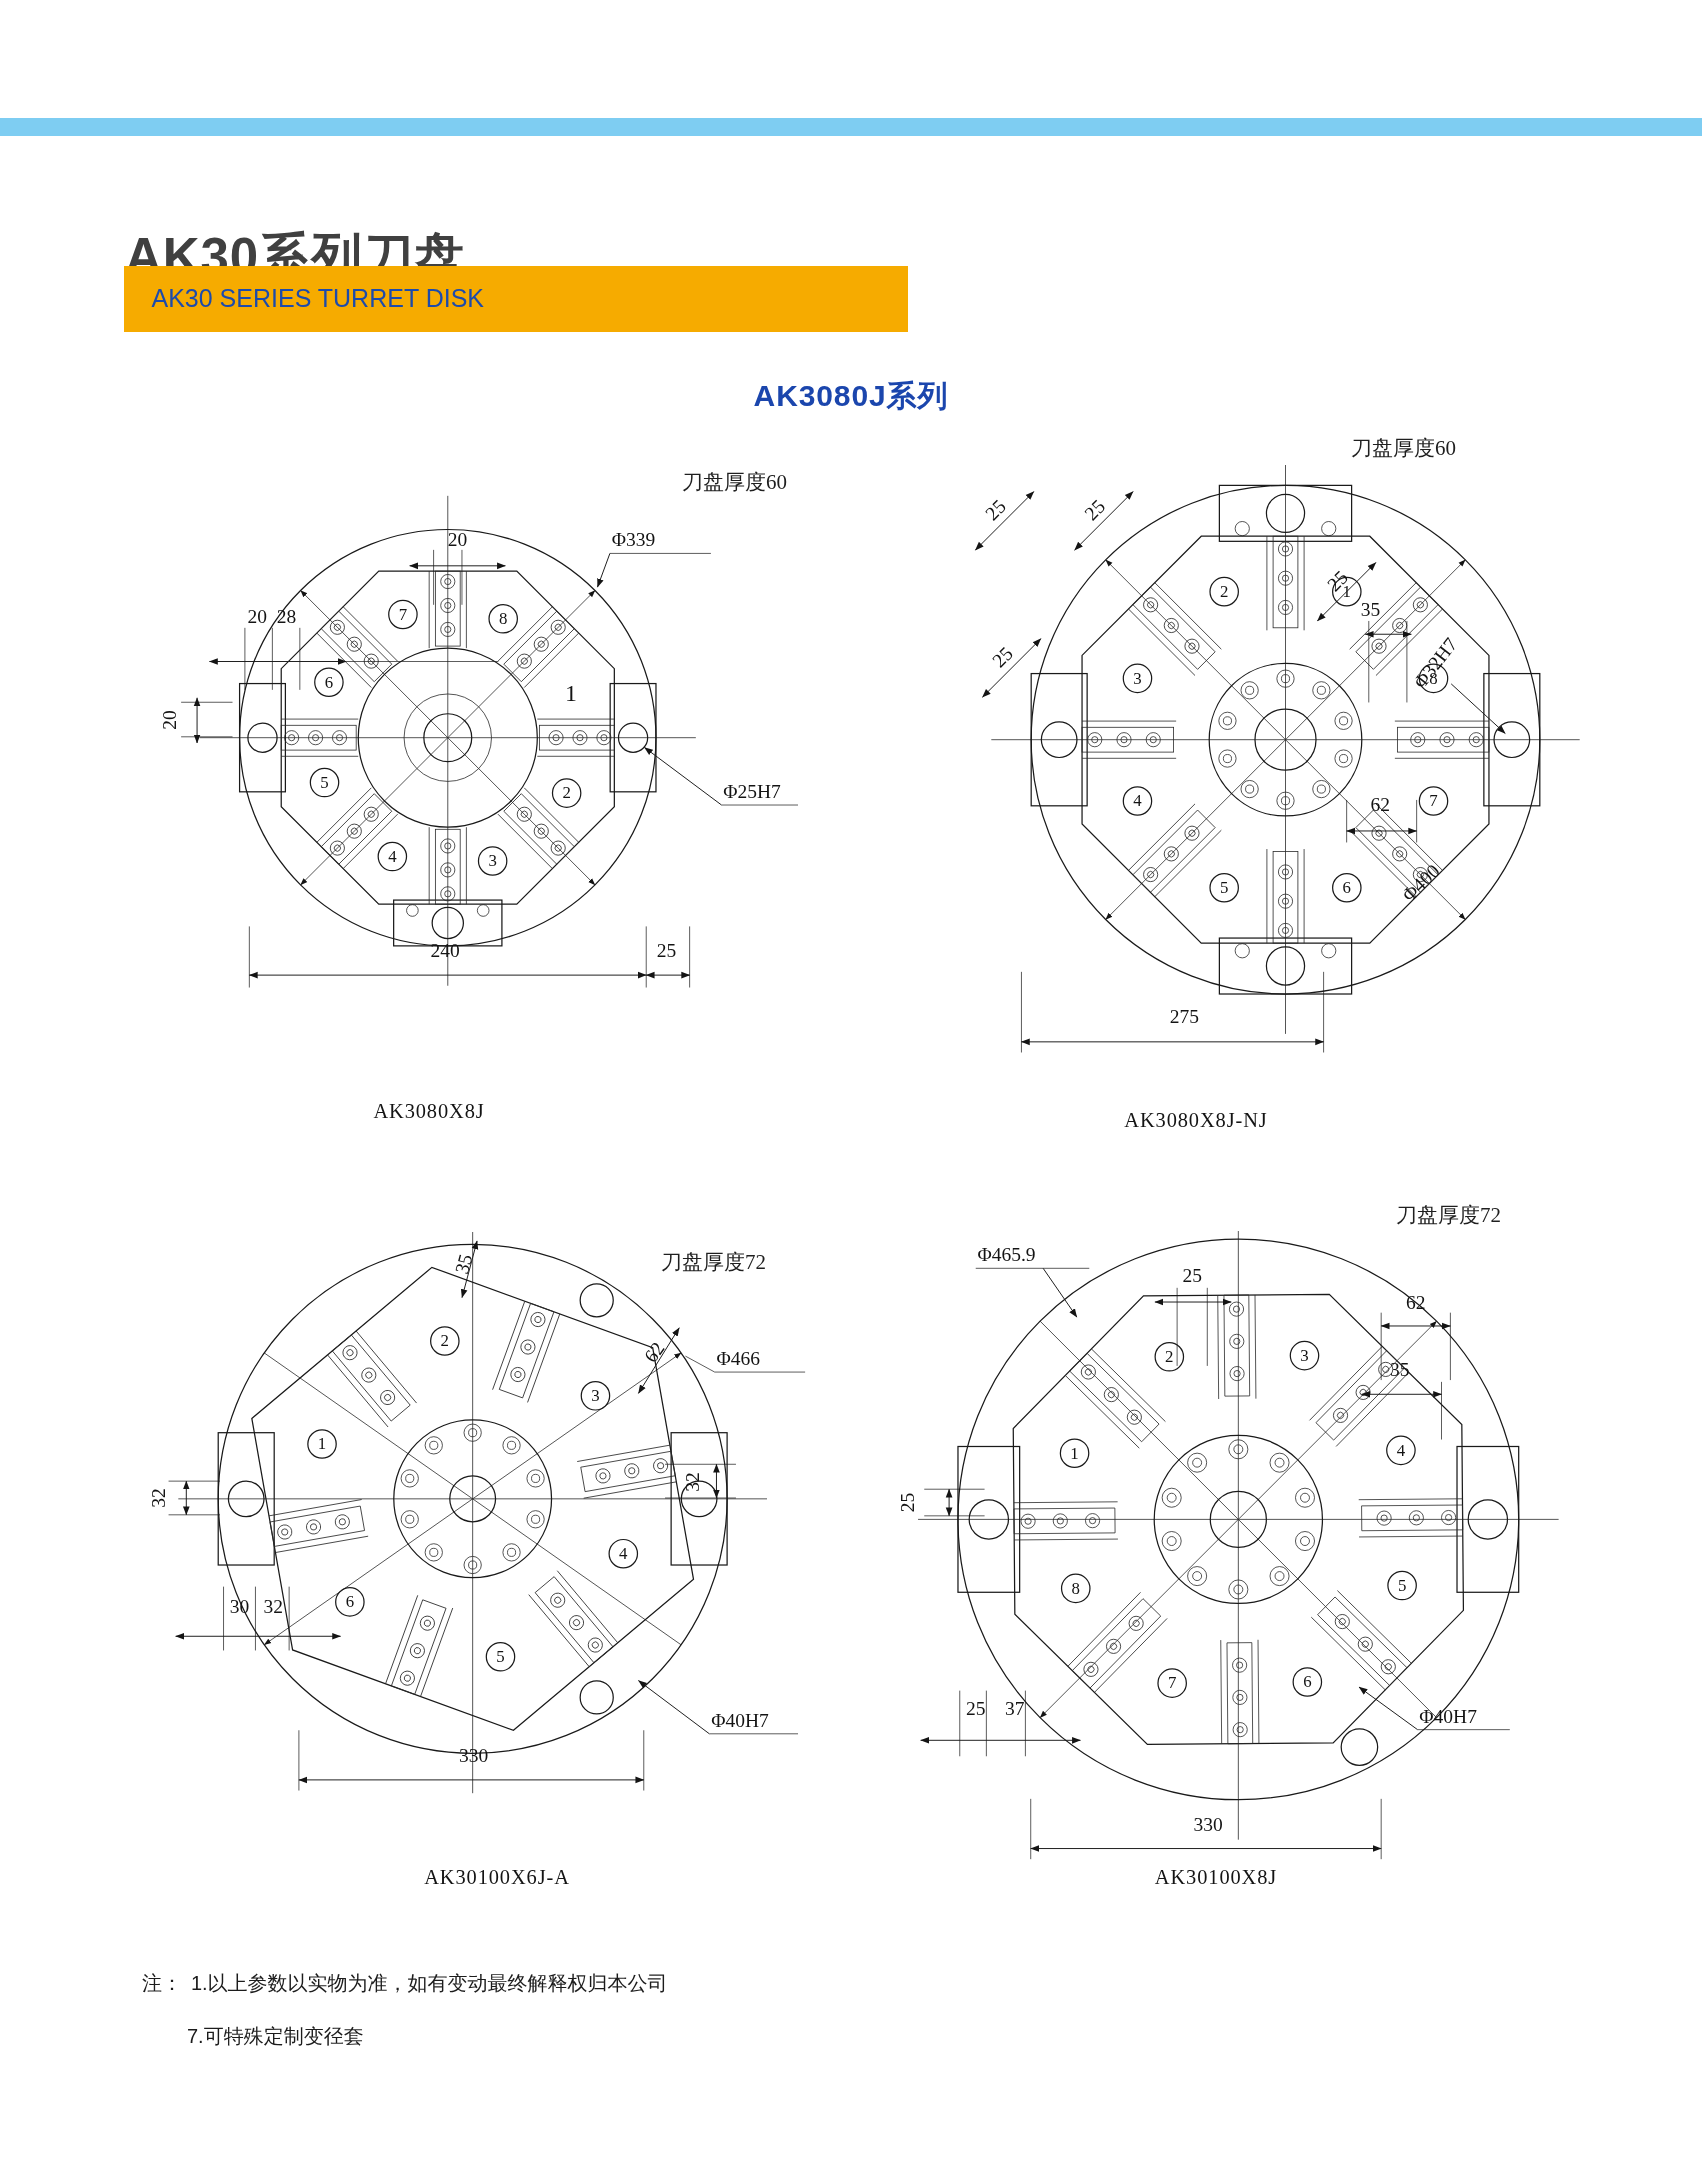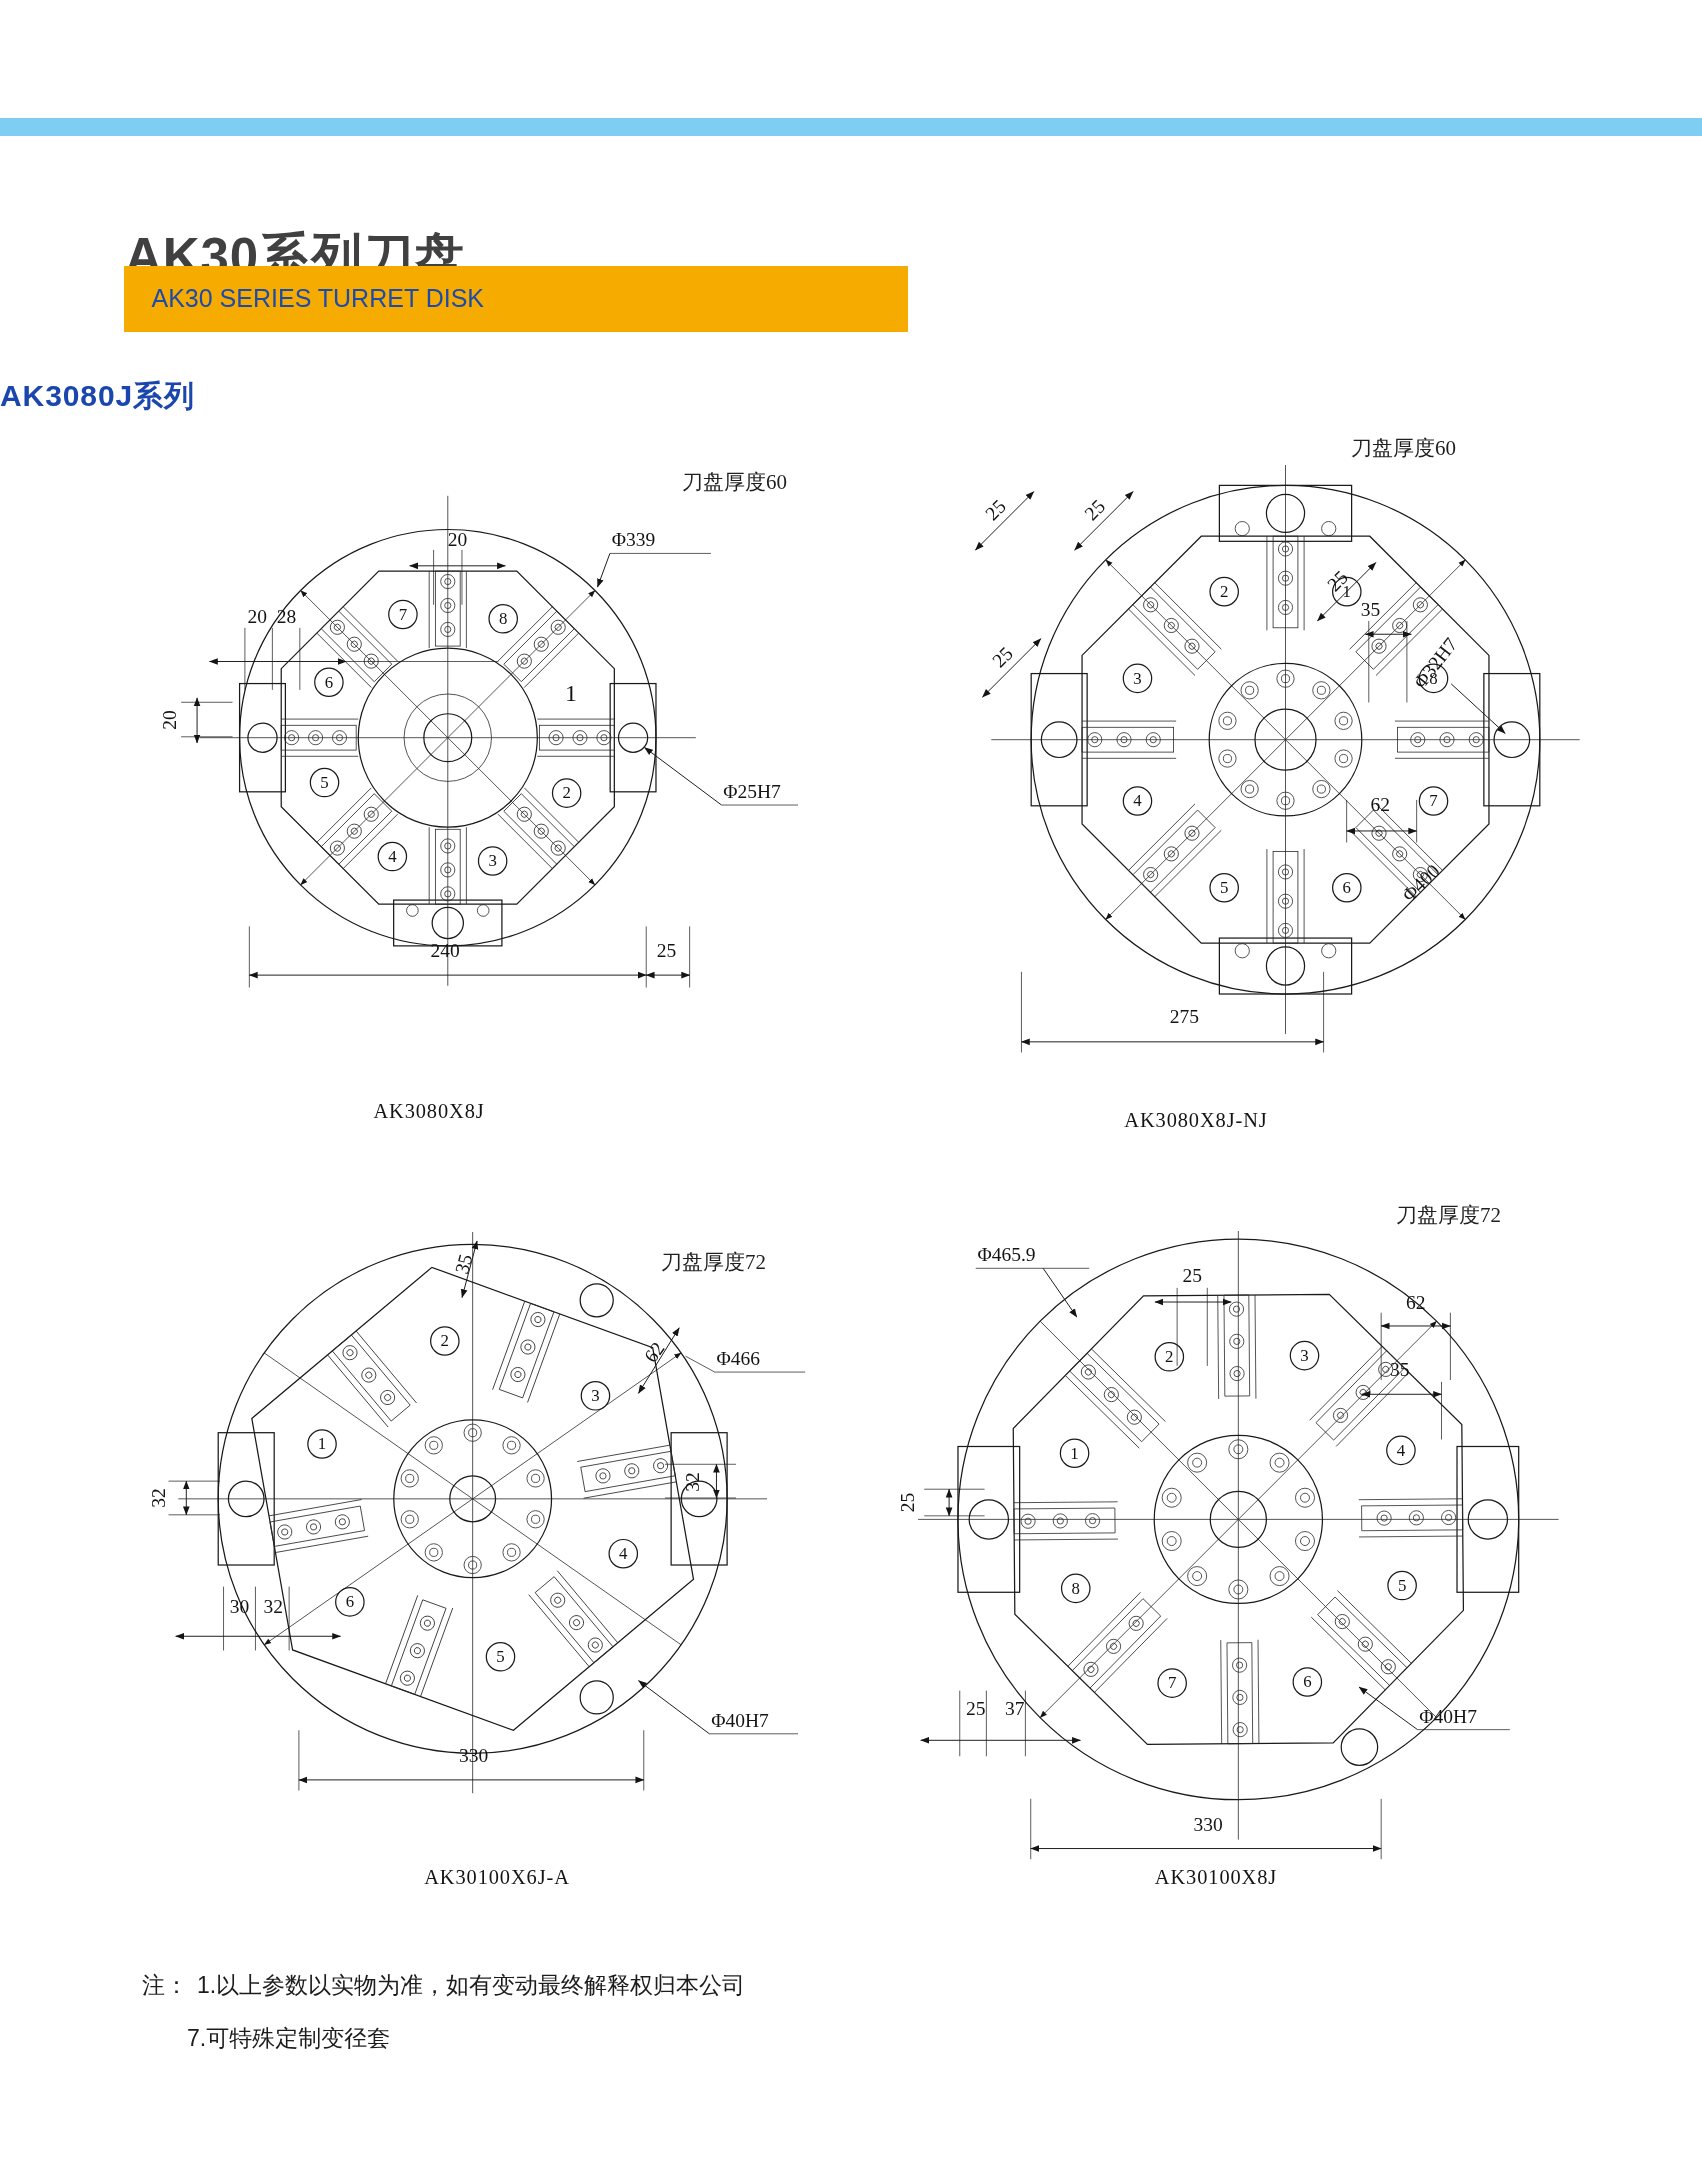--- a/index.html
+++ b/index.html
@@ -10,7 +10,7 @@
          color:#404040;letter-spacing:0.9px;}
   .banner{position:absolute;left:124px;top:266px;width:784px;height:66px;background:#f6ab00;}
   .banner .btxt{display:block;margin:17.7px 0 0 27.5px;font-size:25px;color:#1d4bab;}
-  .sec{position:absolute;left:0;width:1702px;text-align:left;font-size:30px;
+  .sec{position:absolute;left:0;width:1702px;text-align:center;font-size:30px;
        color:#1b46ad;font-weight:600;letter-spacing:0.9px;}
   #sec1{top:376px;} #sec2{top:1152px;}
   .thick{position:absolute;font:21px "Liberation Serif","DejaVu Serif",serif;color:#1f1f1f;}

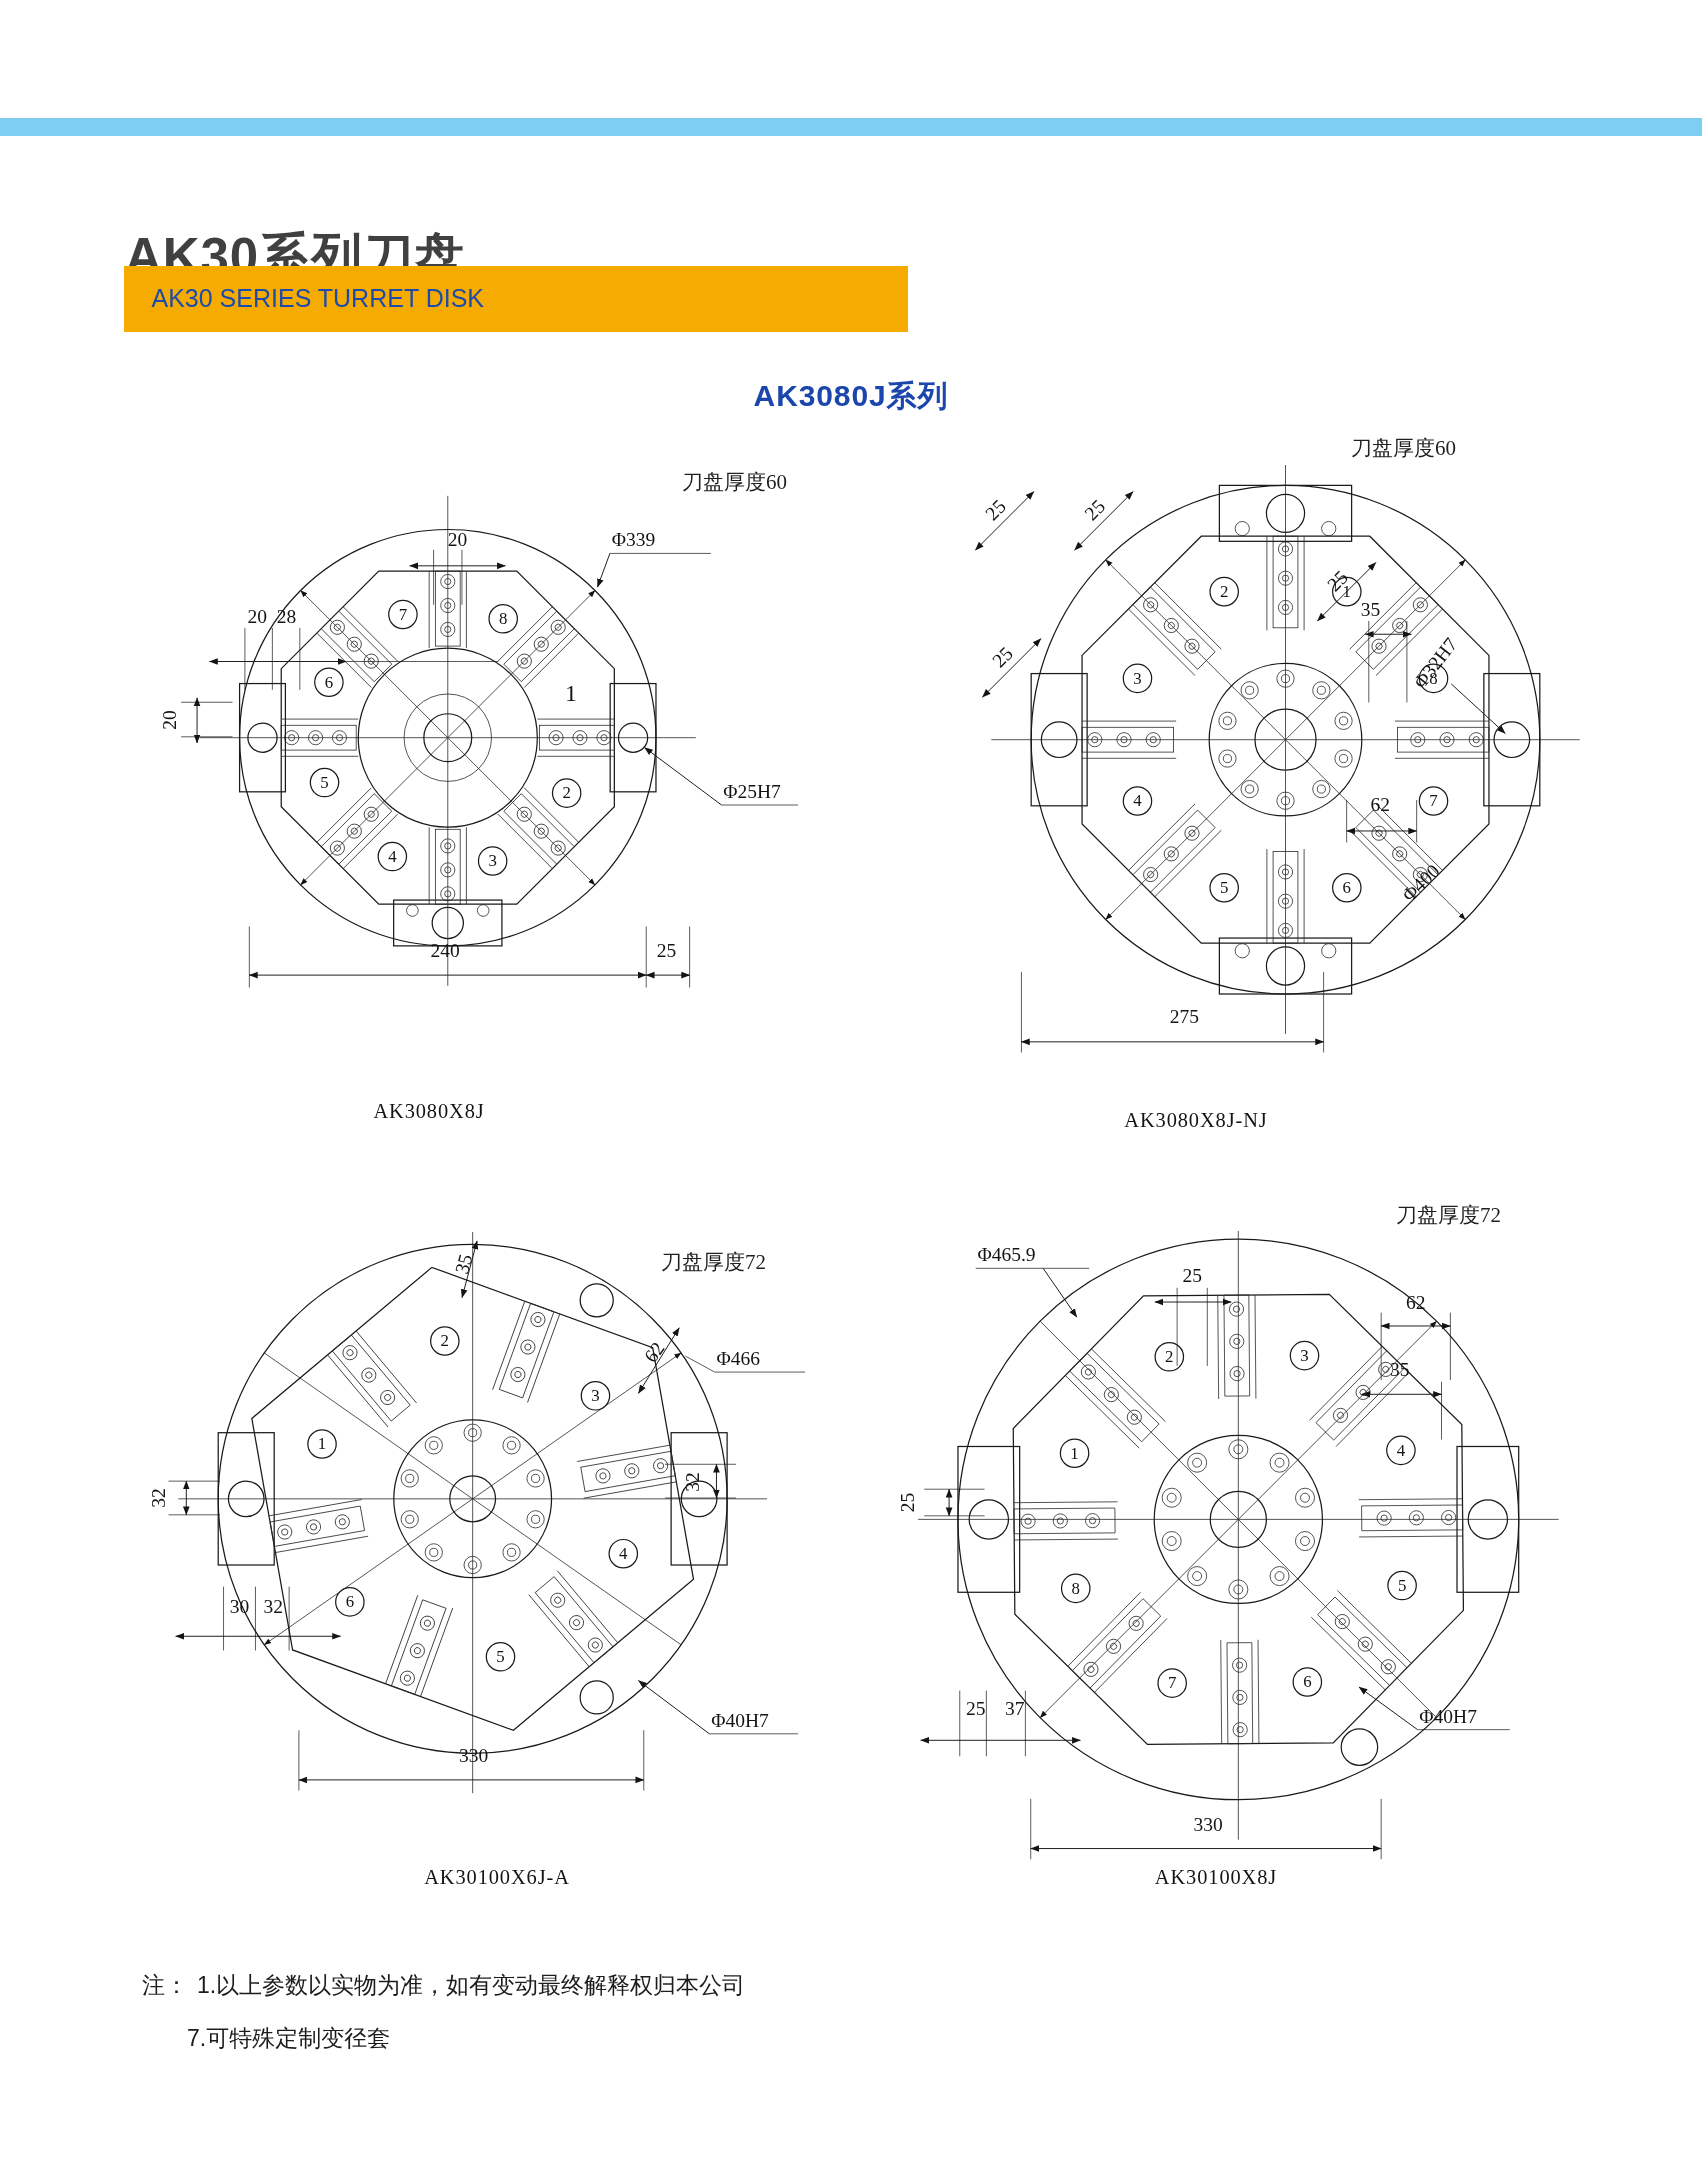--- a/index.html
+++ b/index.html
@@ -23,7 +23,7 @@
   .dwg{position:absolute;}
   #dwgA{left:133px;top:479px;} #dwgB{left:922px;top:465px;}
   #dwgC{left:124px;top:1232px;} #dwgD{left:887px;top:1231px;}
-  .note{position:absolute;font-size:23px;color:#1c1c1c;}
+  .note{position:absolute;font-size:20px;color:#1c1c1c;}
   #note1{left:142px;top:1970px;} #note2{left:187px;top:2023px;}
   #note1 .npx{margin-right:8.9px;}
   

